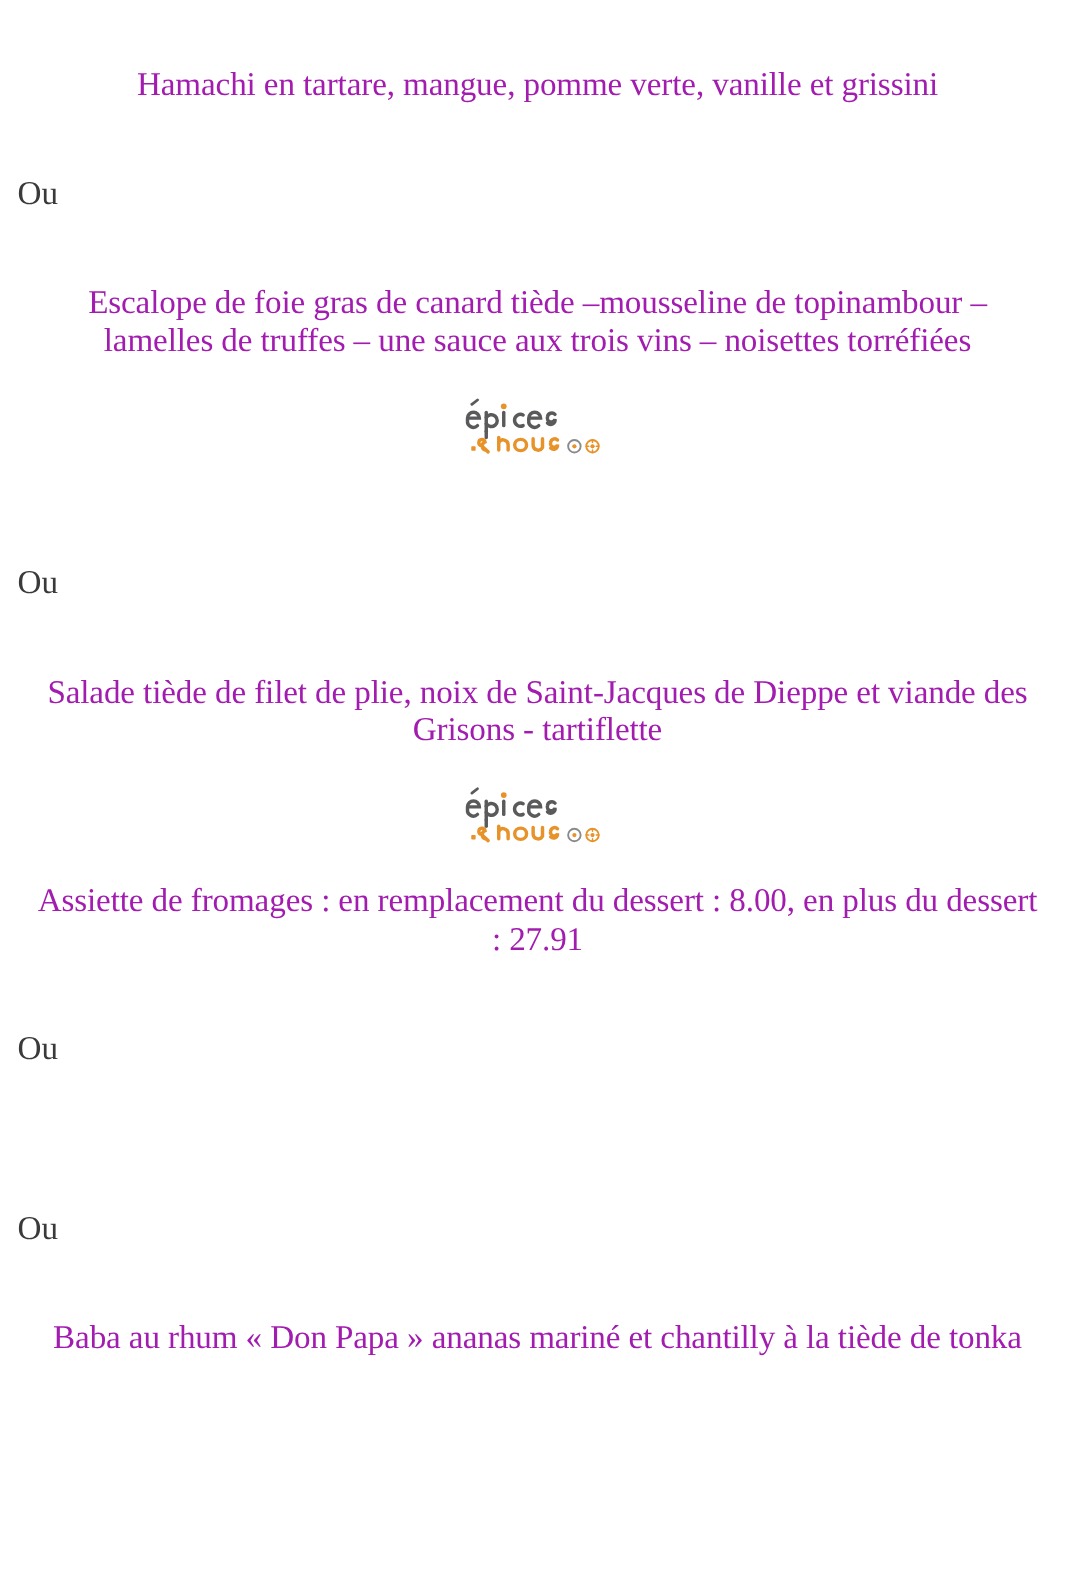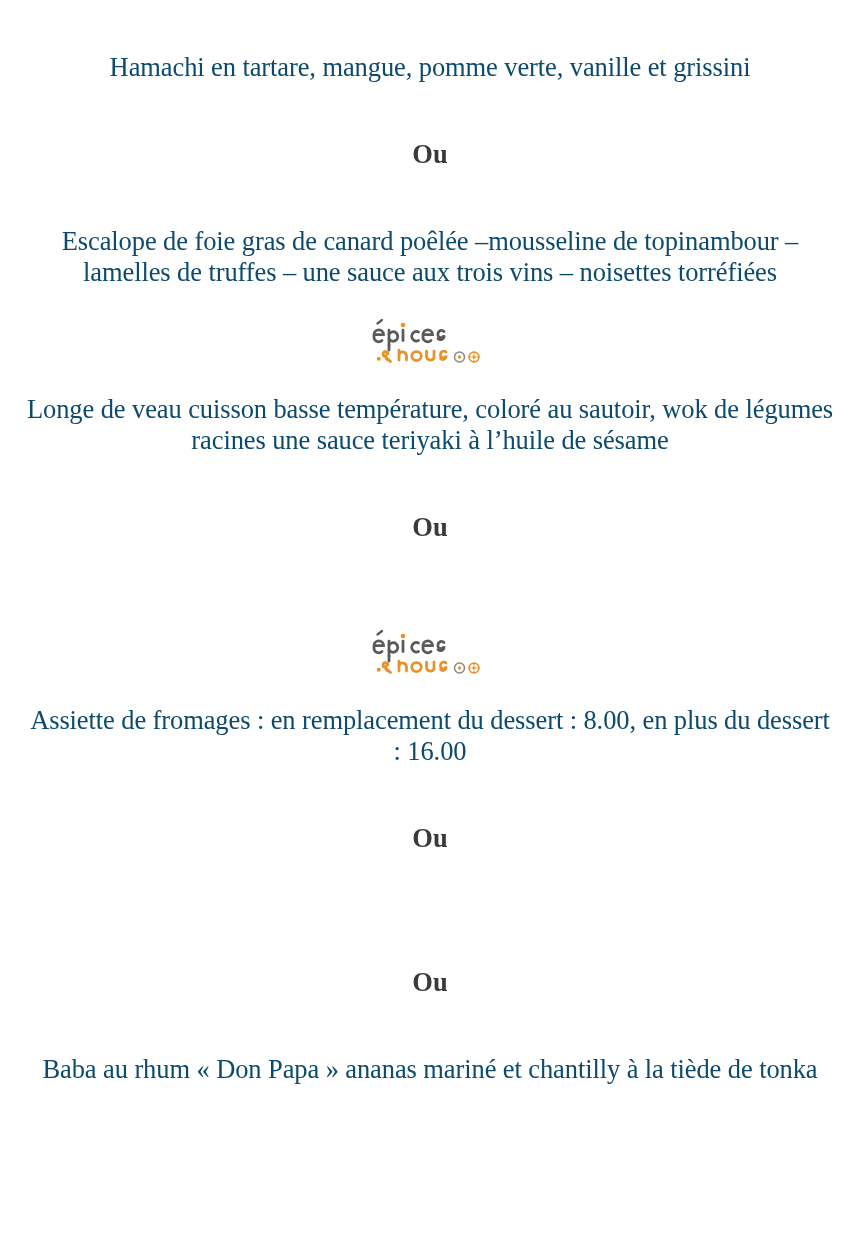--- a/index.html
+++ b/index.html
@@ -32,7 +32,7 @@
     font-size: 26.5px;
     line-height: 1.16;
     letter-spacing: -0.1px;
-    color: #0c4a6e;
+    color: #a21caf;
     margin: 0;
     padding: 0 10px;
   }

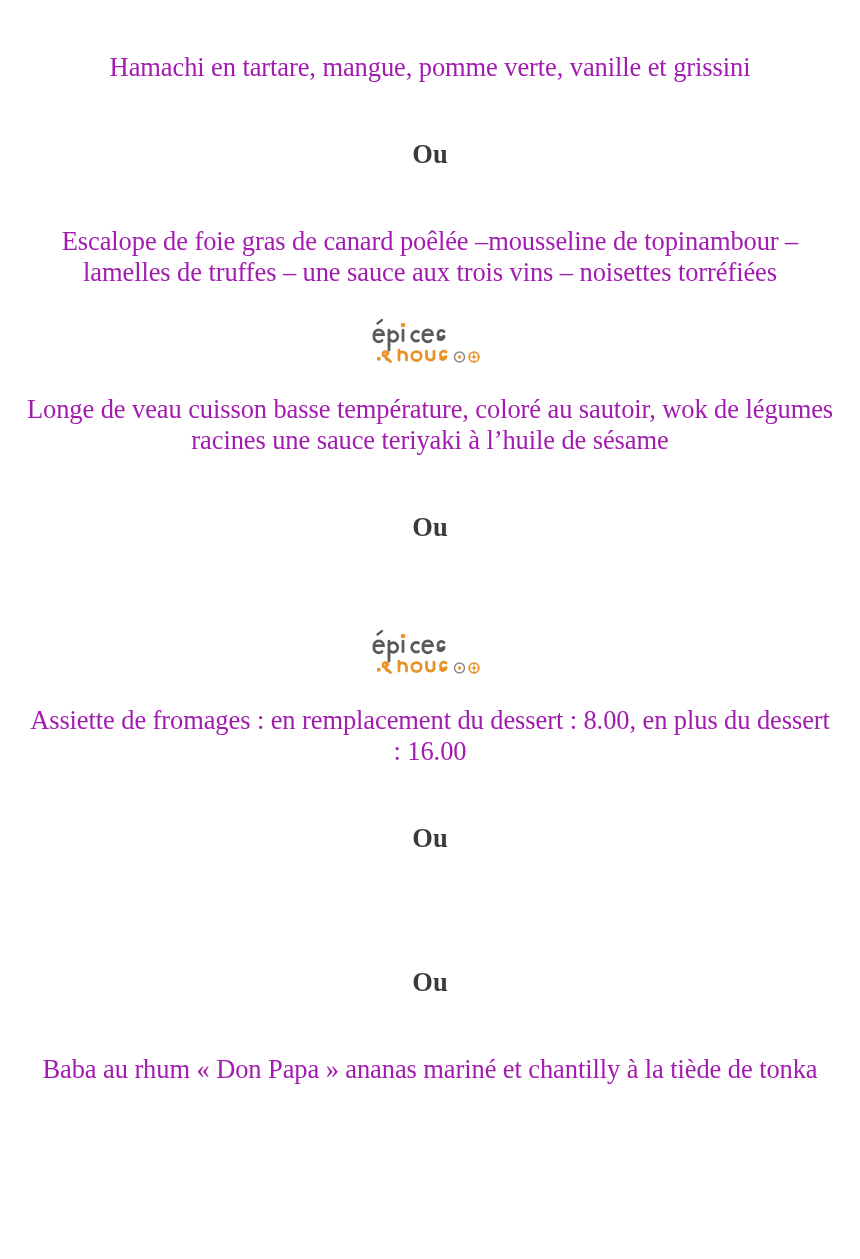--- a/index.html
+++ b/index.html
@@ -47,11 +47,9 @@
   .gap-big         { height: 92px; }
 
   .sep {
-    text-align: center;
     font-size: 26.5px;
     line-height: 1.16;
     color: #3a3a3c;
-    font-weight: bold;
   }
 
   

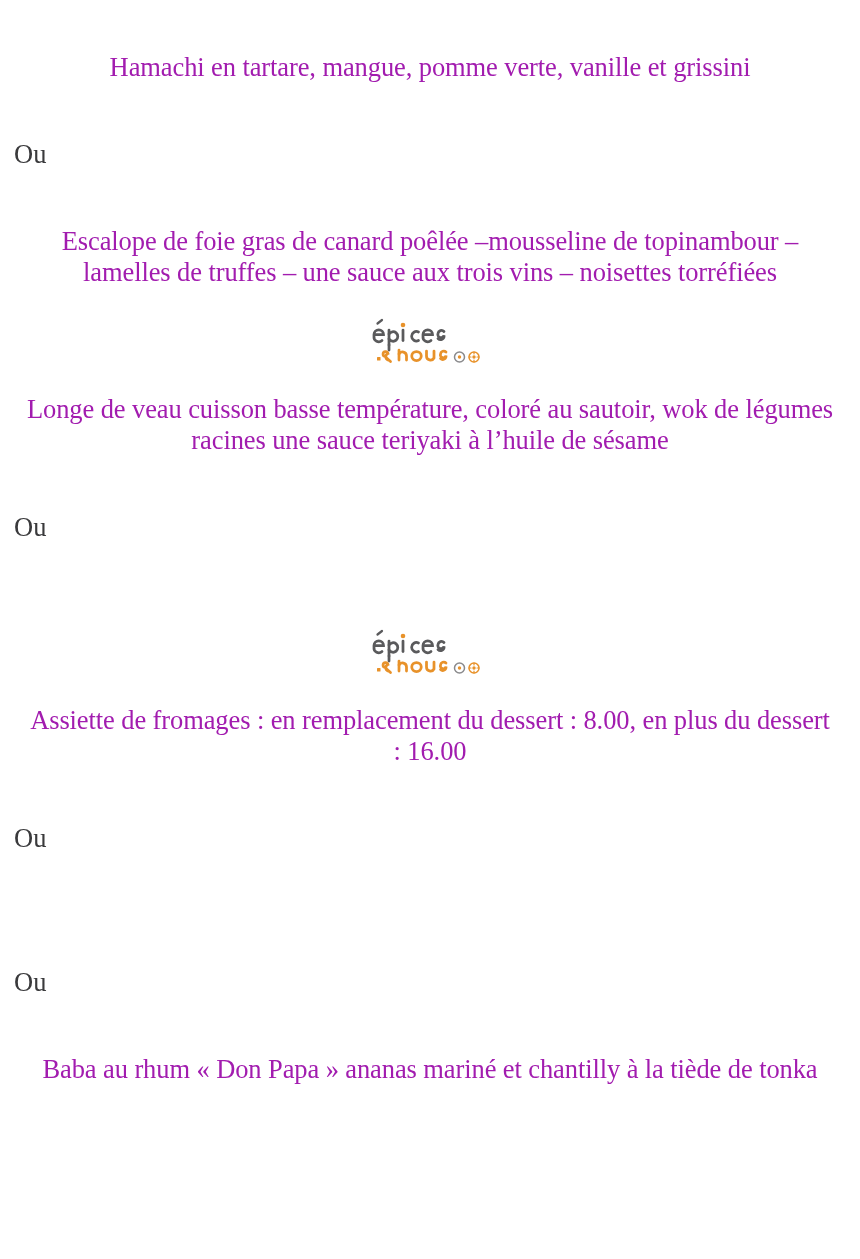--- a/index.html
+++ b/index.html
@@ -80,7 +80,7 @@
     <p class="sep">Ou</p>
     <div class="row gap-ou"></div>
 
-    <p class="course">Escalope de foie gras de canard poêlée –mousseline de topinambour – lamelles de truffes – une sauce aux trois vins – noisettes torréfiées</p>
+    <p class="course">Escalope de foie gras de canard tiède –mousseline de topinambour – lamelles de truffes – une sauce aux trois vins – noisettes torréfiées</p>
 
     <div class="row gap-logo"></div>
 

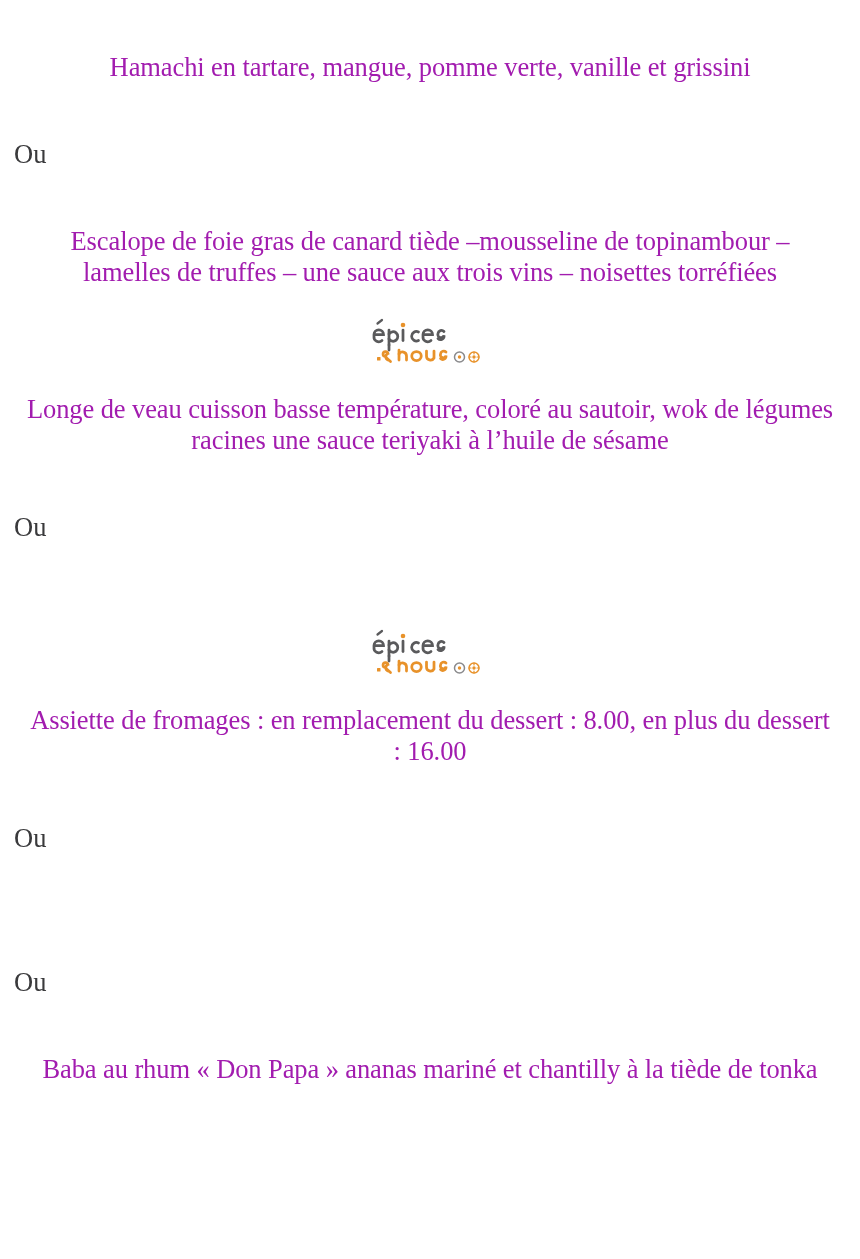--- a/index.html
+++ b/index.html
@@ -139,7 +139,6 @@
 
     <div class="row gap-after-logo"></div>
 
-    <p class="course">Longe de veau cuisson basse température, coloré au sautoir, wok de légumes racines une sauce teriyaki à l’huile de sésame</p>
 
     <div class="row gap-ou"></div>
     <p class="sep">Ou</p>

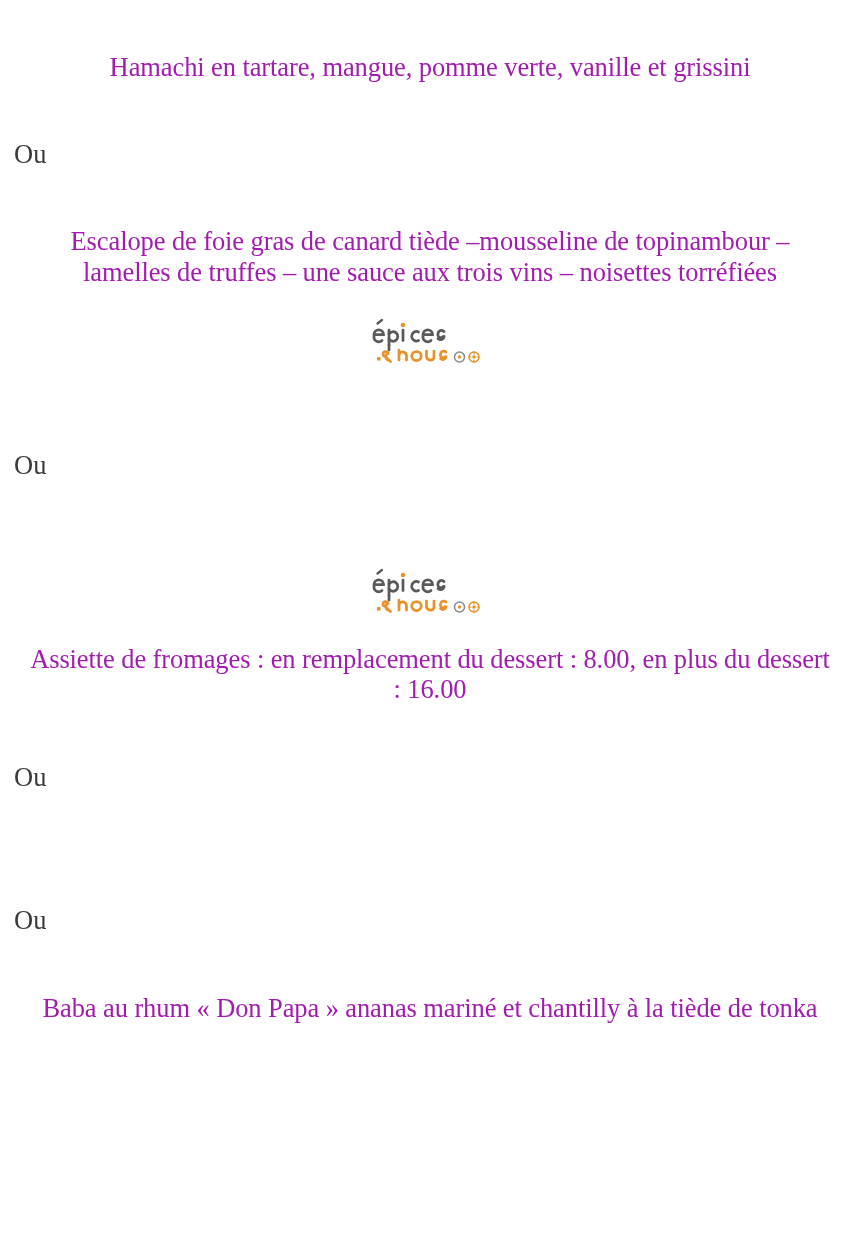--- a/index.html
+++ b/index.html
@@ -144,6 +144,7 @@
     <p class="sep">Ou</p>
     <div class="row gap-ou"></div>
 
+    <p class="course">Salade tiède de filet de plie, noix de Saint-Jacques de Dieppe et viande des Grisons - tartiflette</p>
 
     <div class="row gap-logo"></div>
 

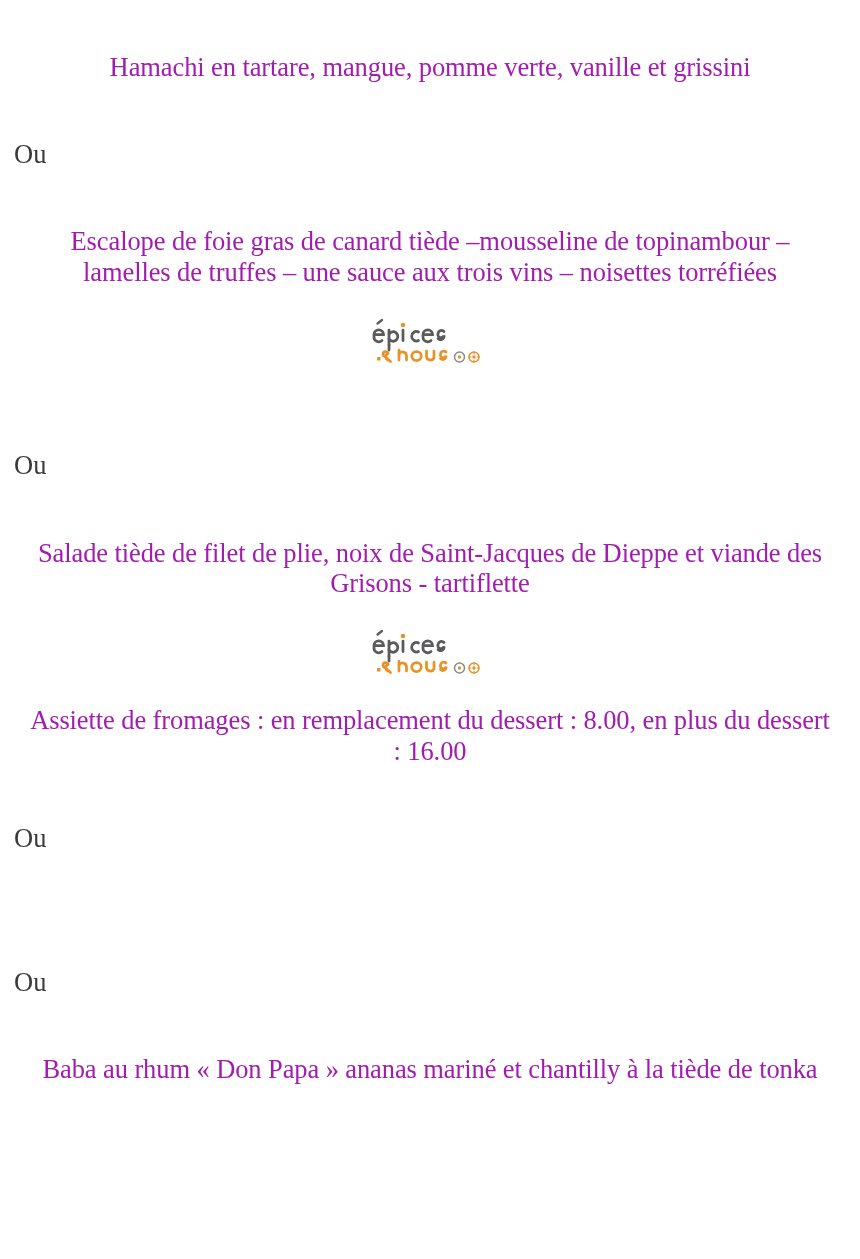--- a/index.html
+++ b/index.html
@@ -185,7 +185,7 @@
 
     <div class="row gap-after-logo"></div>
 
-    <p class="course">Assiette de fromages : en remplacement du dessert : 8.00, en plus du dessert : 16.00</p>
+    <p class="course">Assiette de fromages : en remplacement du dessert : 8.00, en plus du dessert : 27.91</p>
 
     <div class="row gap-ou"></div>
     <p class="sep">Ou</p>

